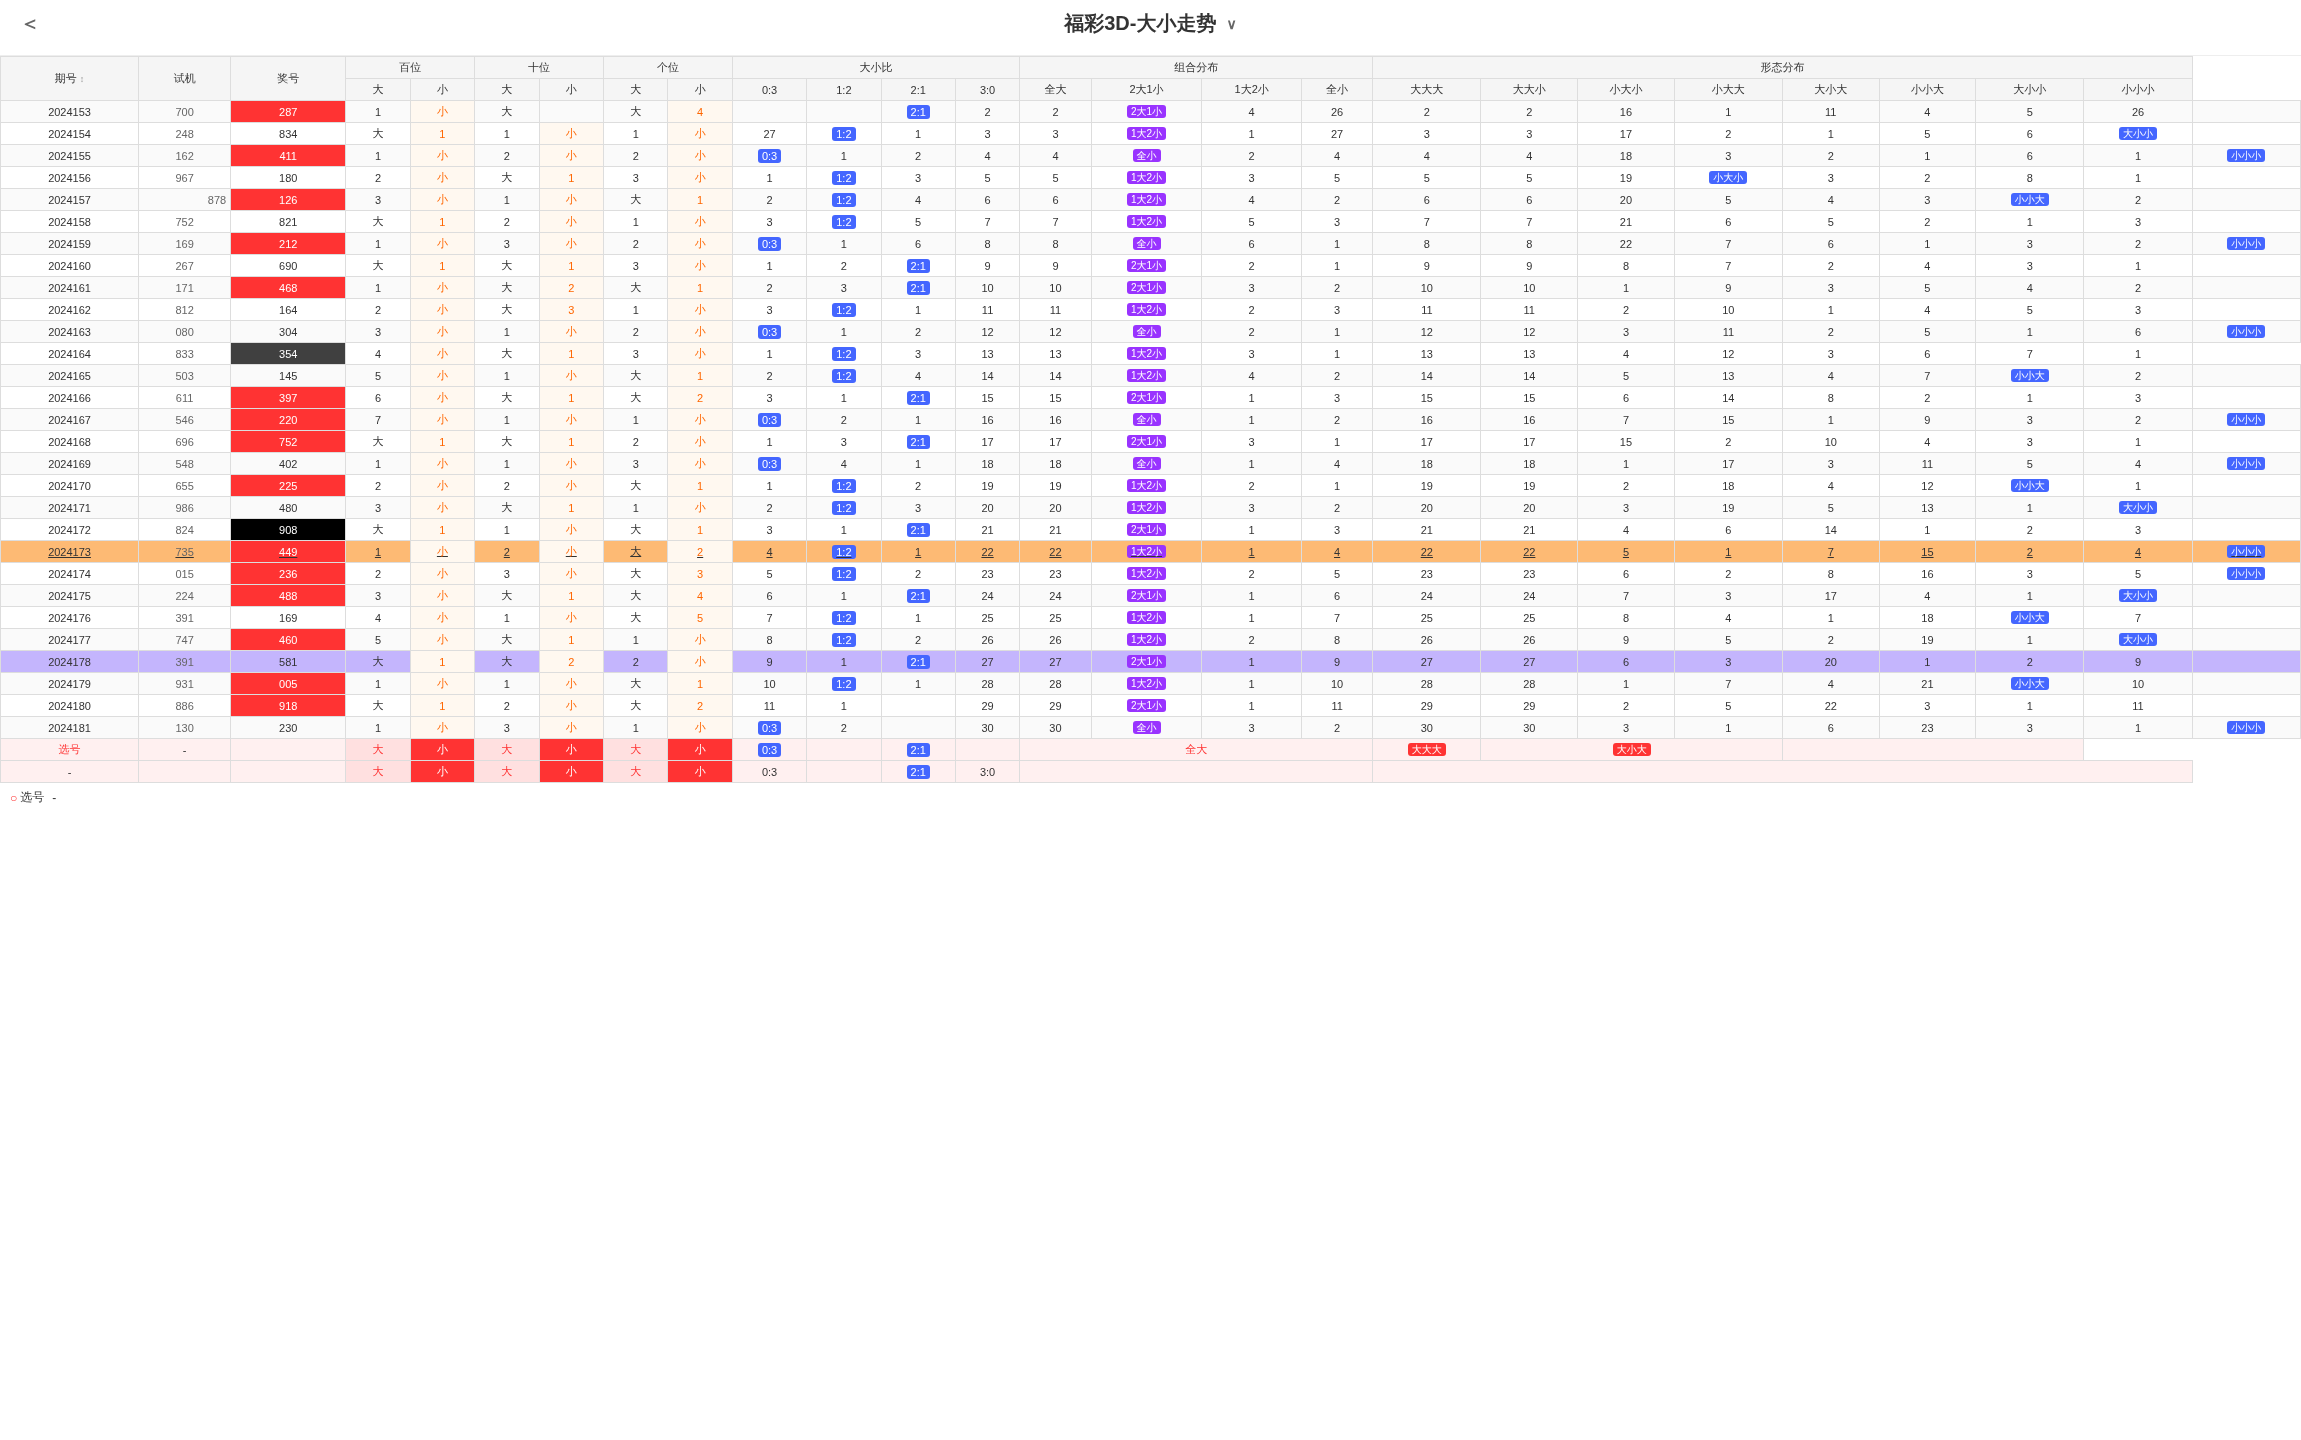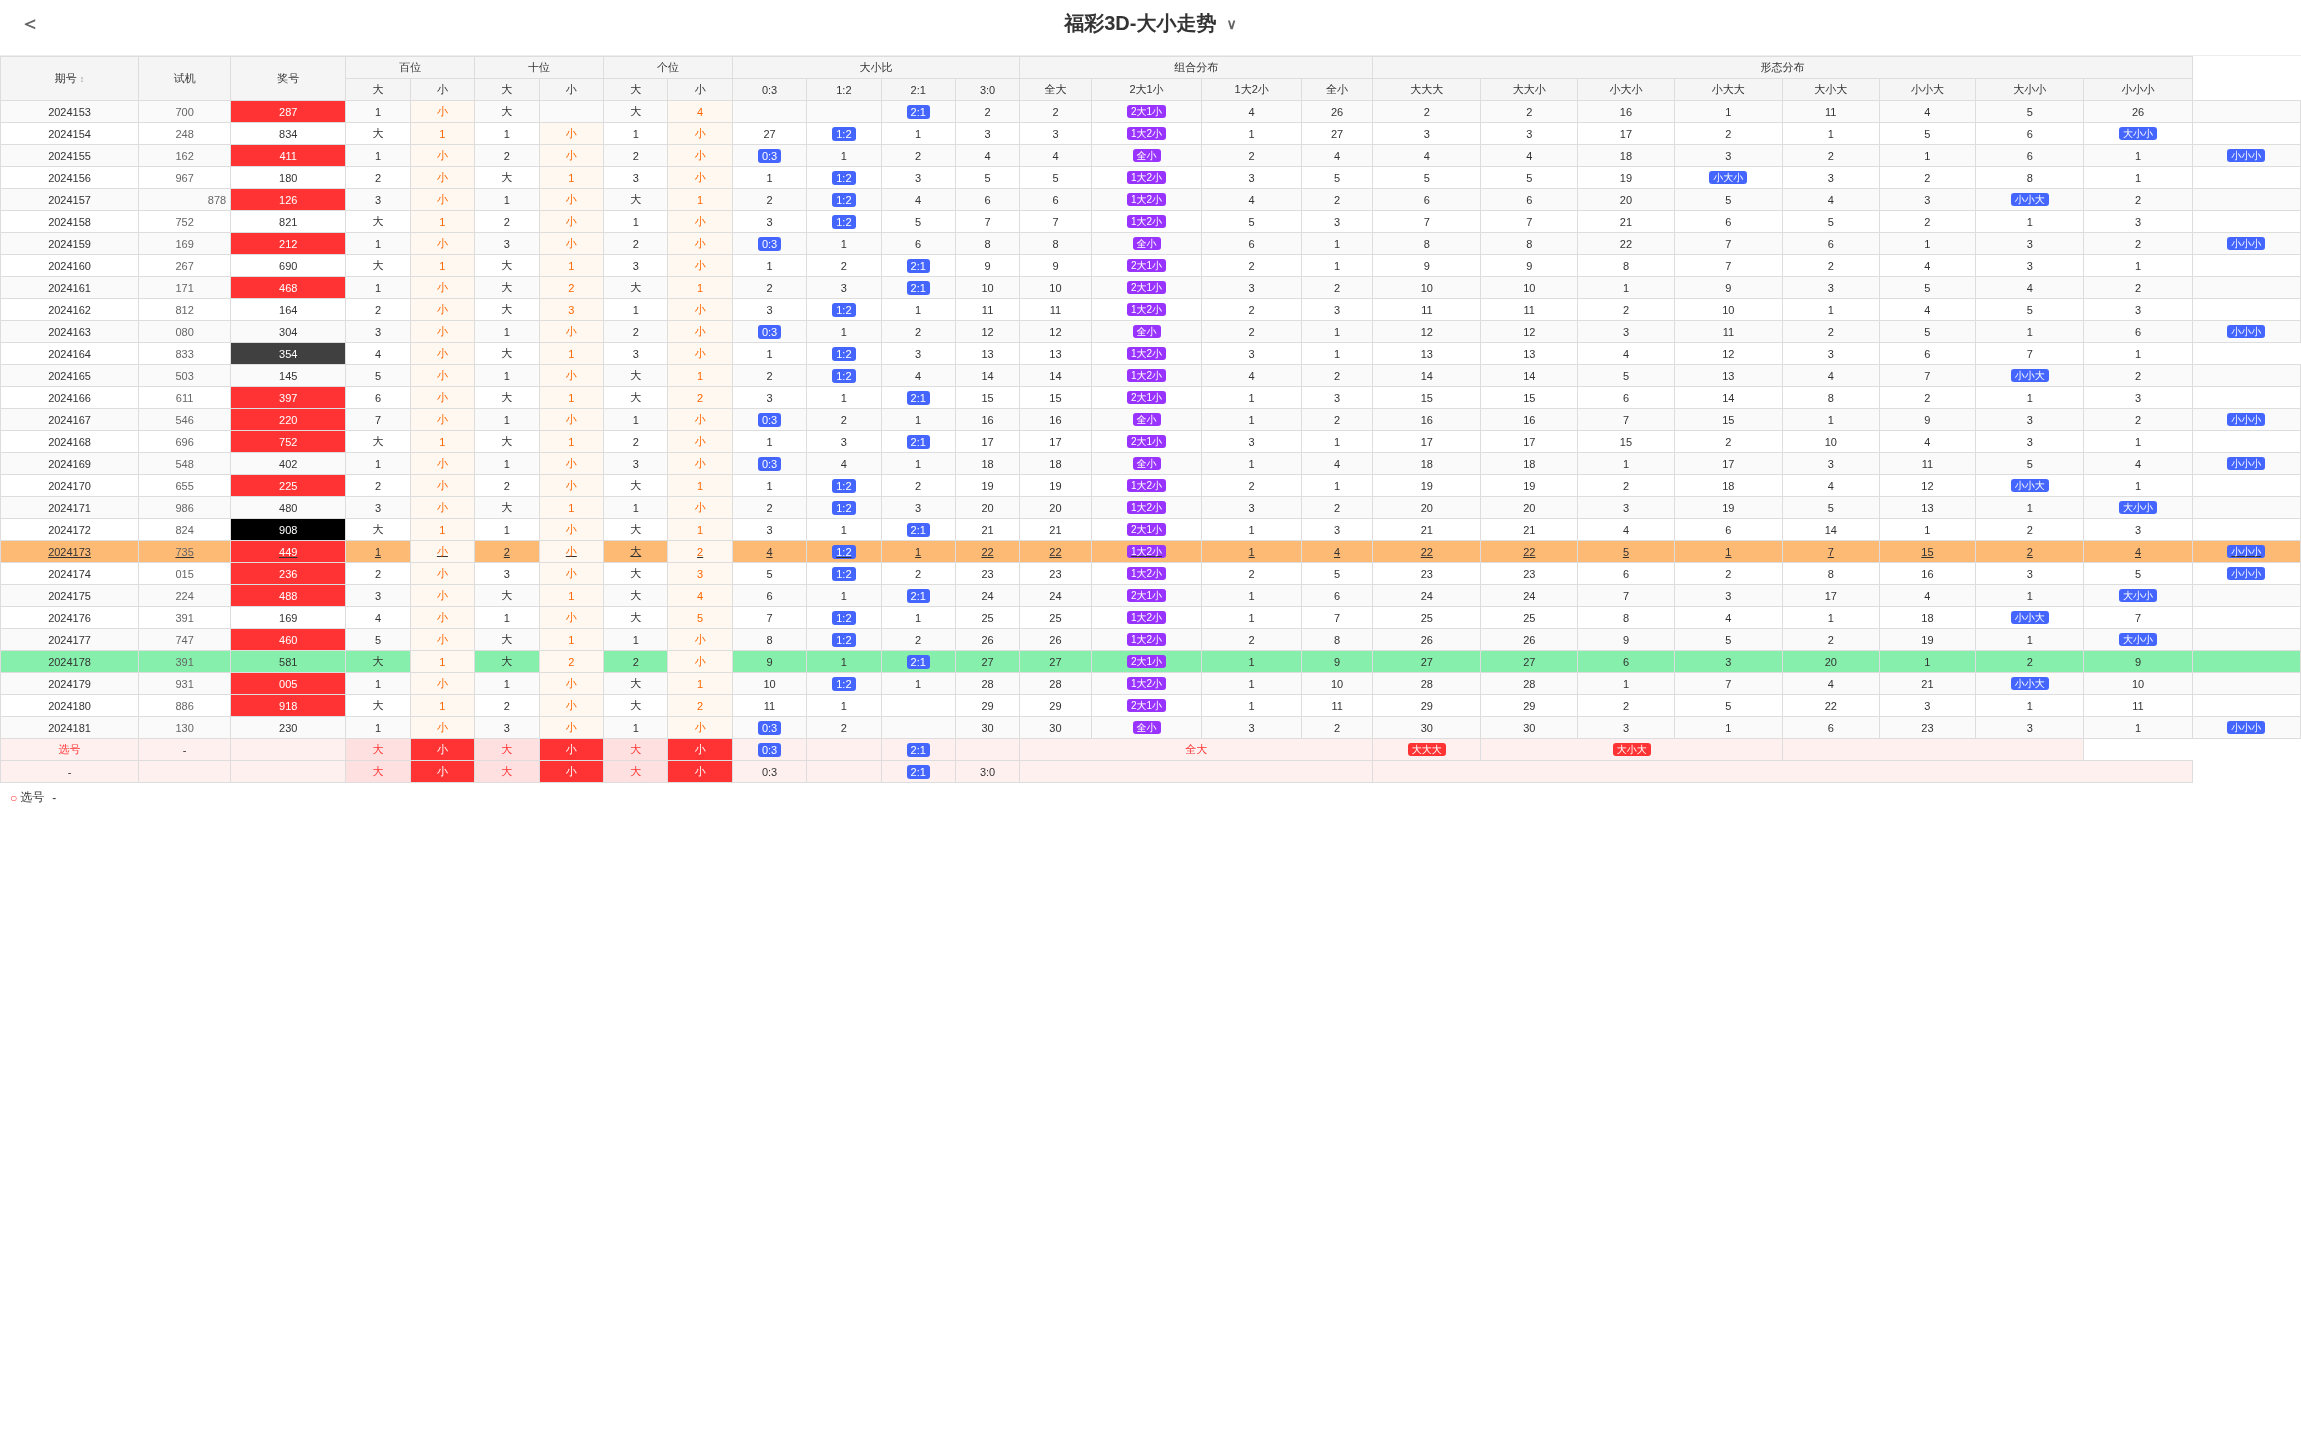--- a/index.html
+++ b/index.html
@@ -779,7 +779,7 @@
           <td><span style="background:#4466ff;color:#fff;border-radius:3px;padding:1px 4px;font-size:10px;">大小小</span></td>
           <td></td>
         </tr>
-        <tr style="background:#86efac;padding-left:28px;">
+        <tr style="background:#c4b5fd;padding-left:28px;">
           <td style="color:#333;">2024178</td>
           <td style="color:#666;">391</td>
           <td>581</td>

